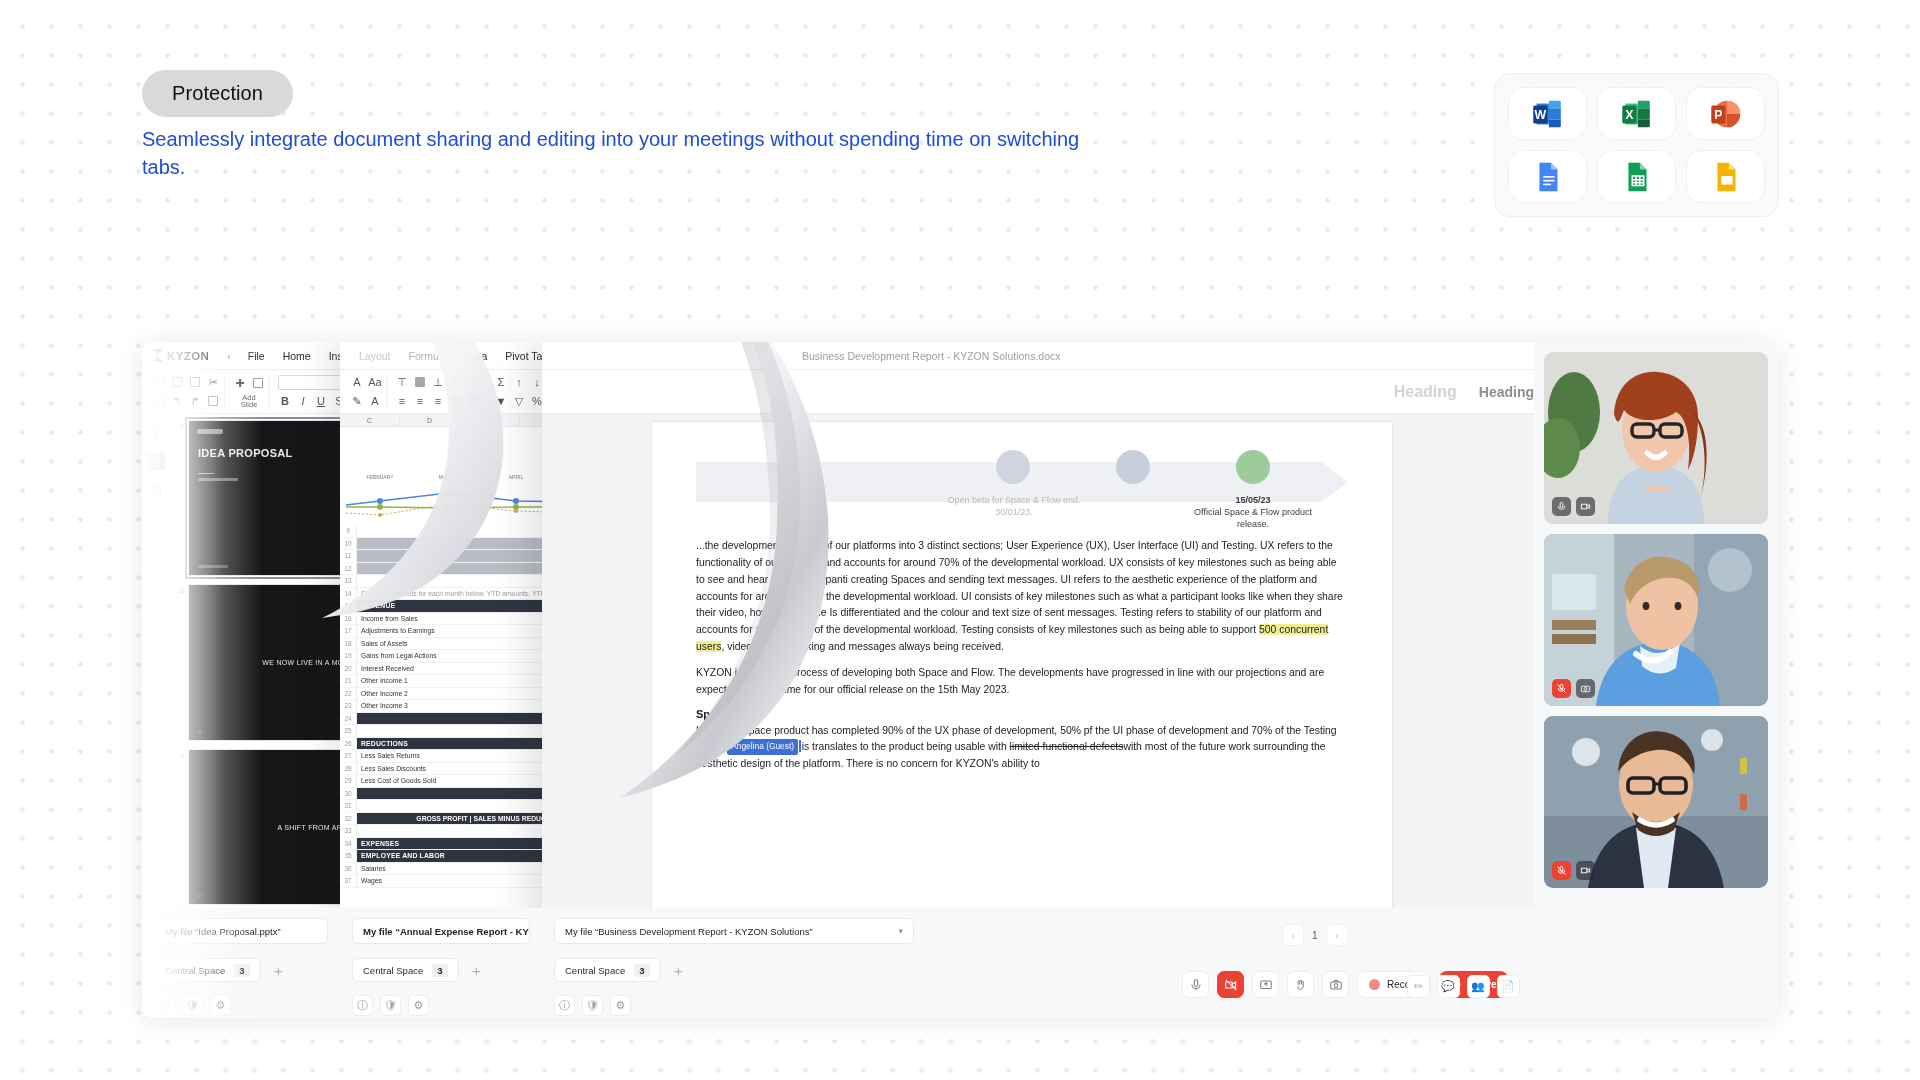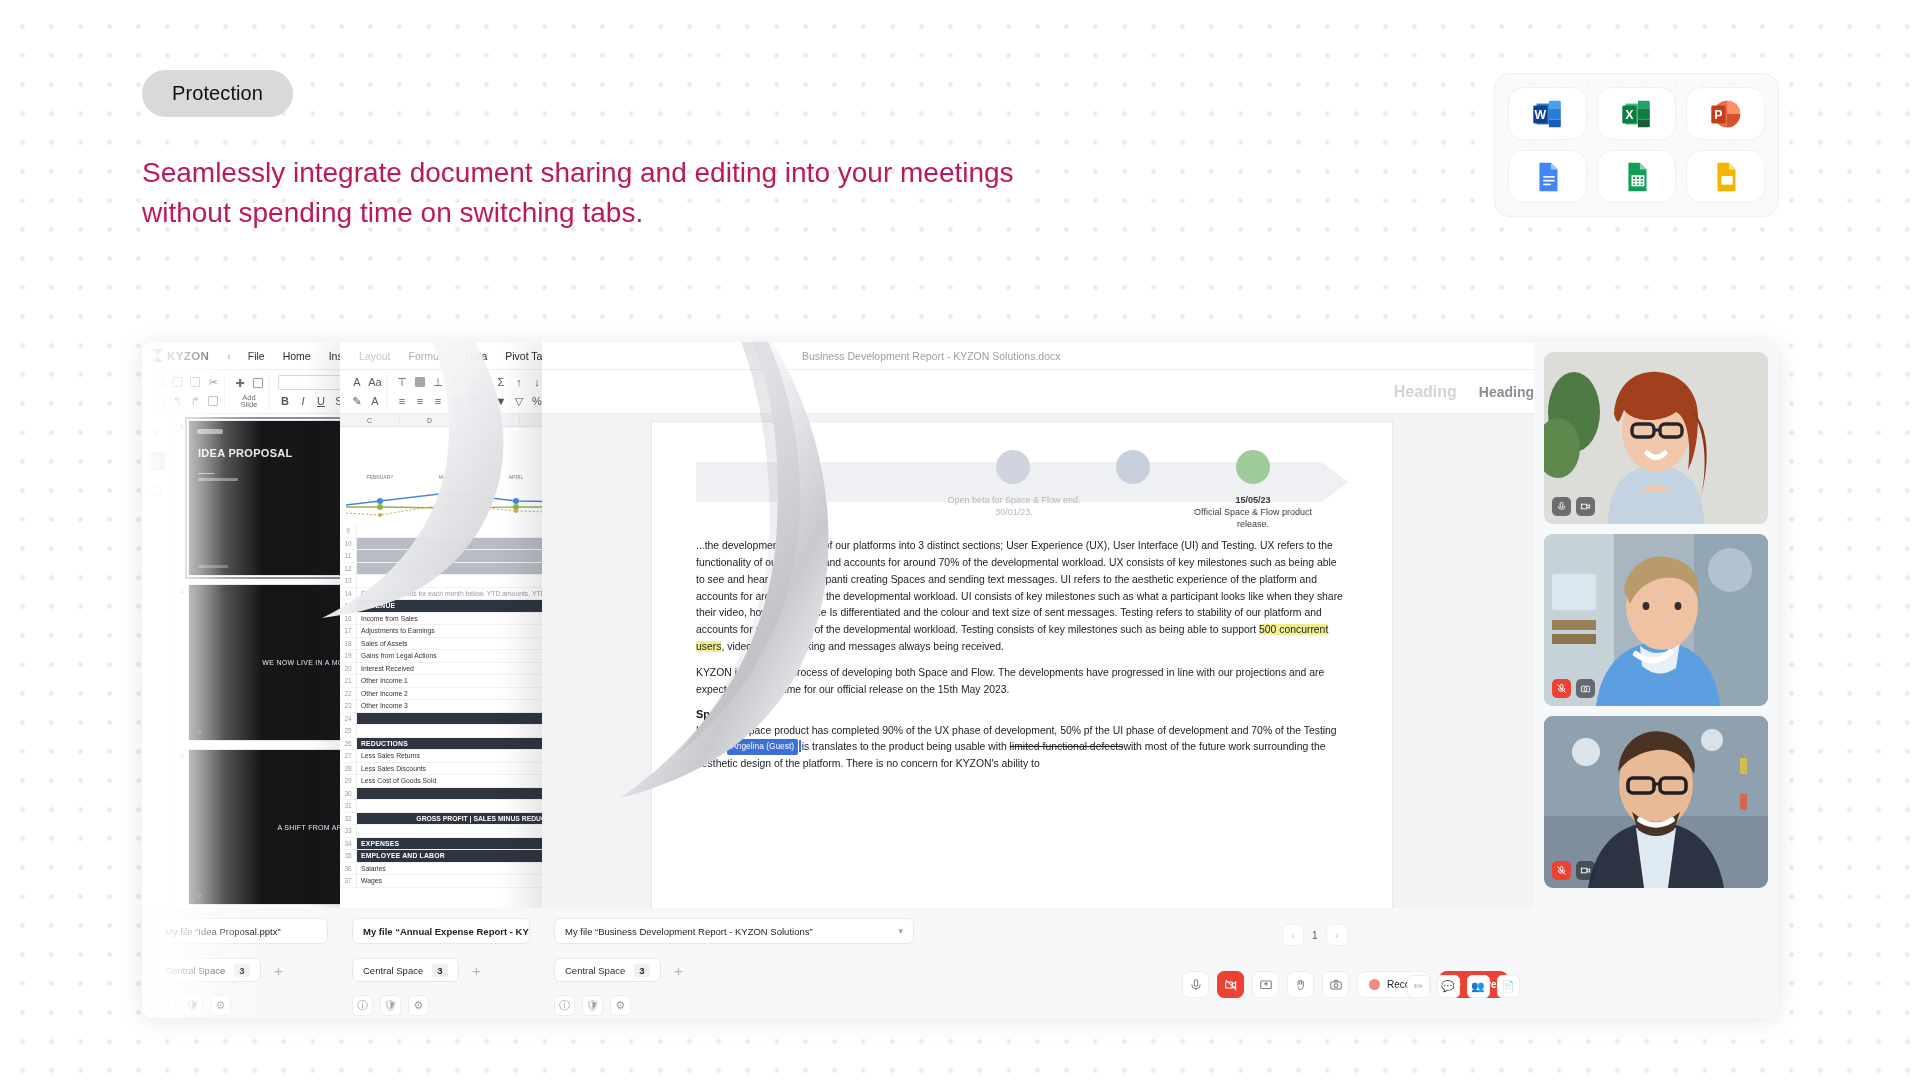--- a/index.html
+++ b/index.html
@@ -25,7 +25,7 @@
     color: #0e0e10; letter-spacing: -.8px;
   }
   .hero p {
-    margin-top: 36px; font-size: 28px; line-height: 1.42; color: #be185d;
+    margin-top: 8px; font-size: 20px; line-height: 1.42; color: #1d4ed8;
     font-weight: 400; max-width: 940px;
   }
 

